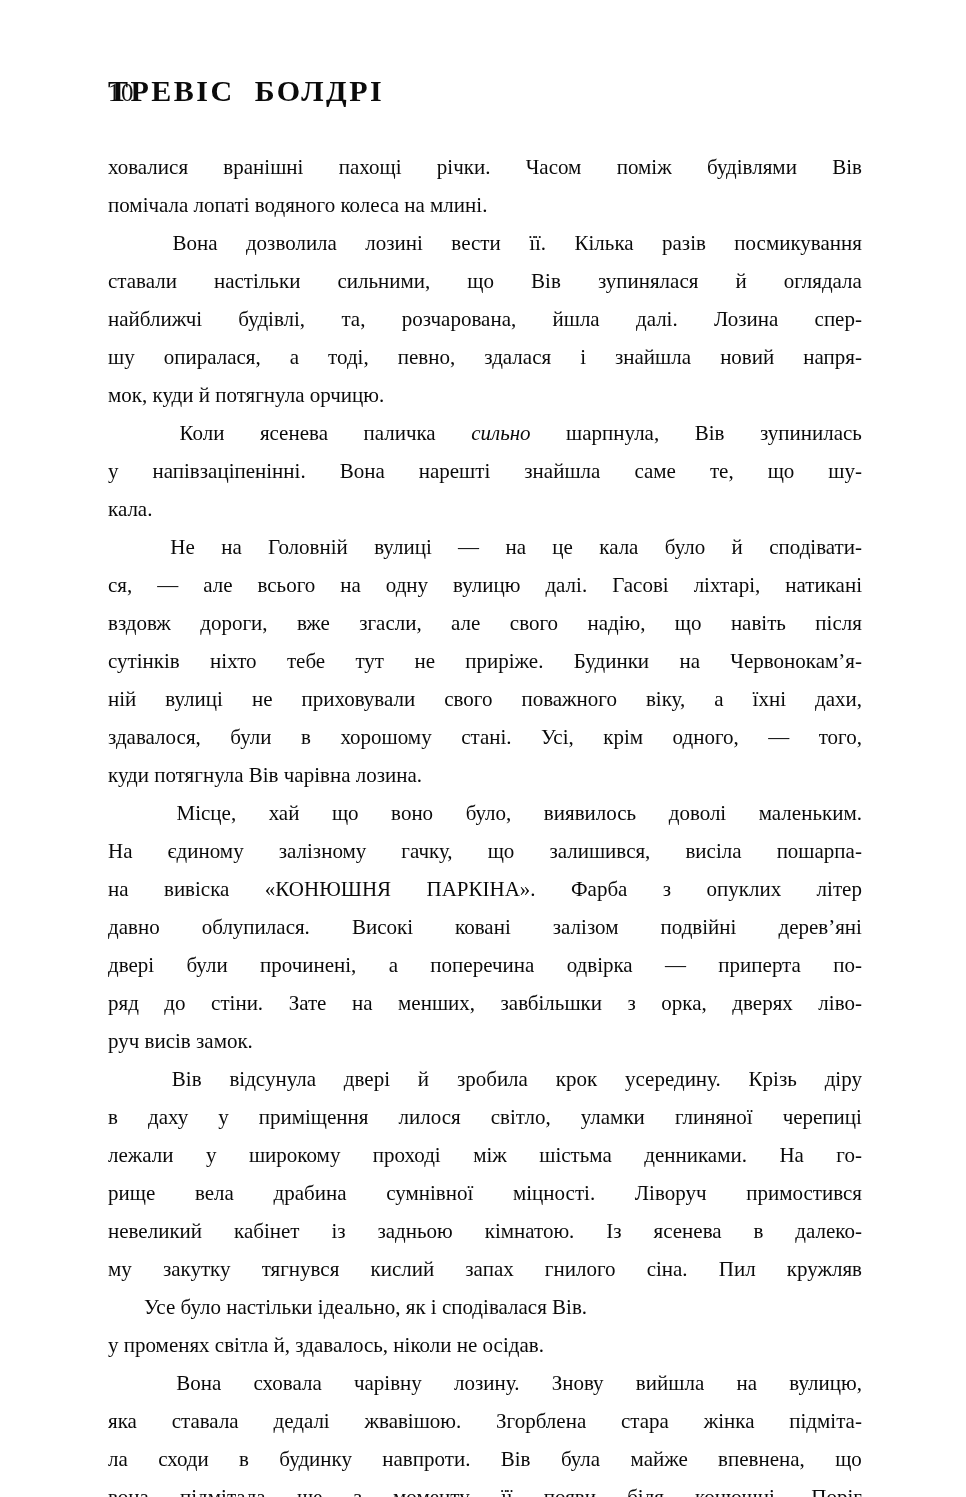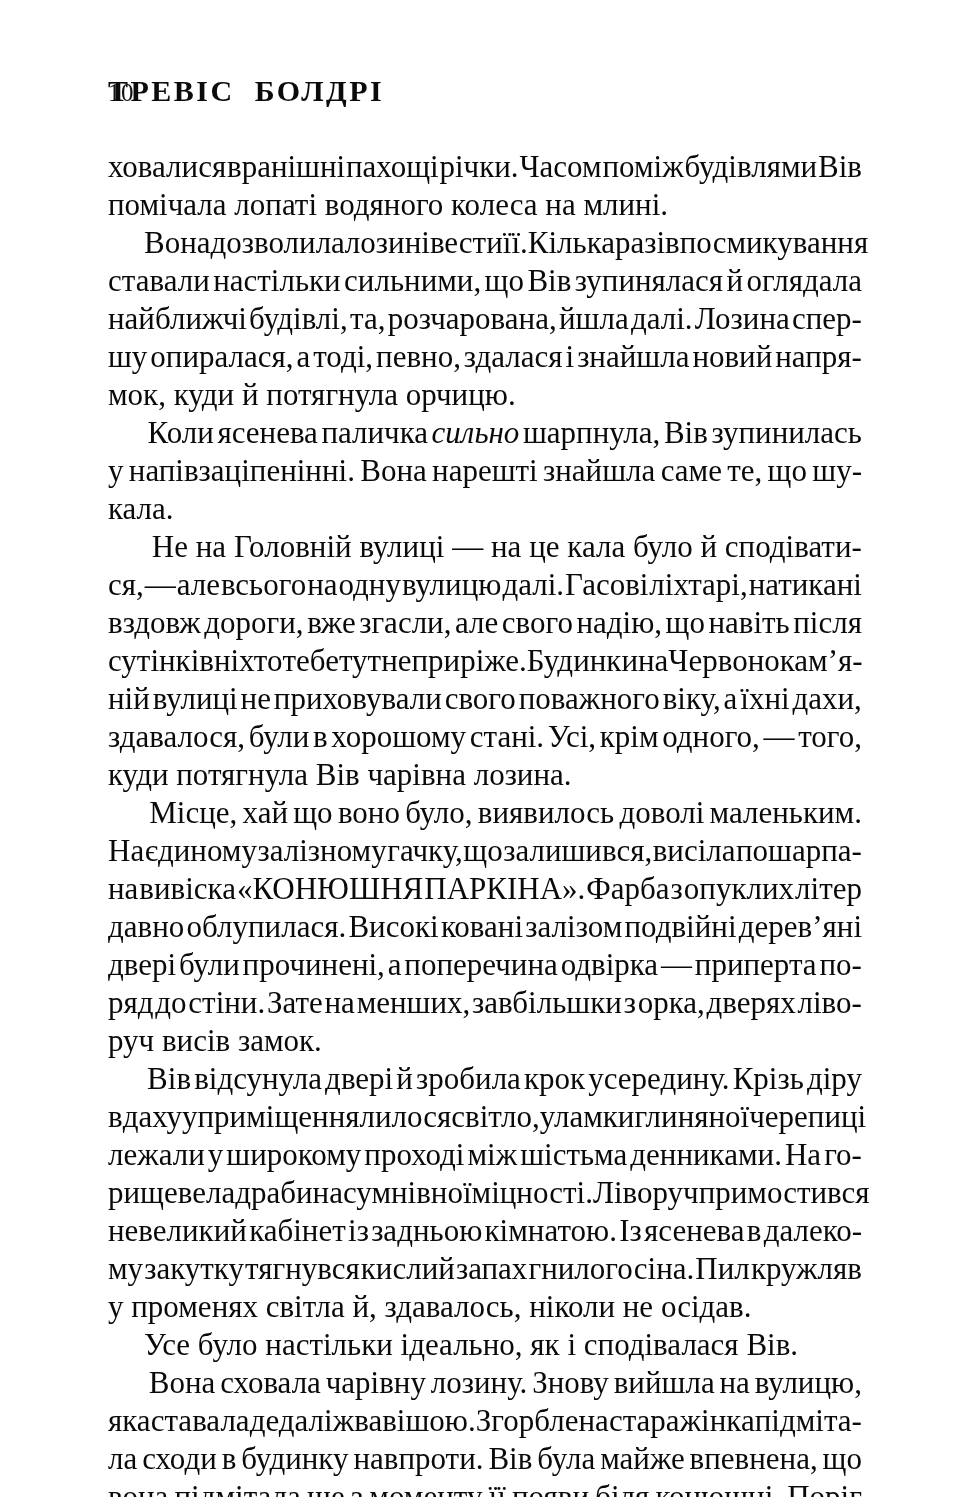--- a/index.html
+++ b/index.html
@@ -64,7 +64,7 @@
     position: relative;
     height: 38px;
     line-height: 38px;
-    font-size: 31px;
+    font-size: 21px;
     color: #0a0a0a;
     white-space: nowrap;
     letter-spacing: 0;

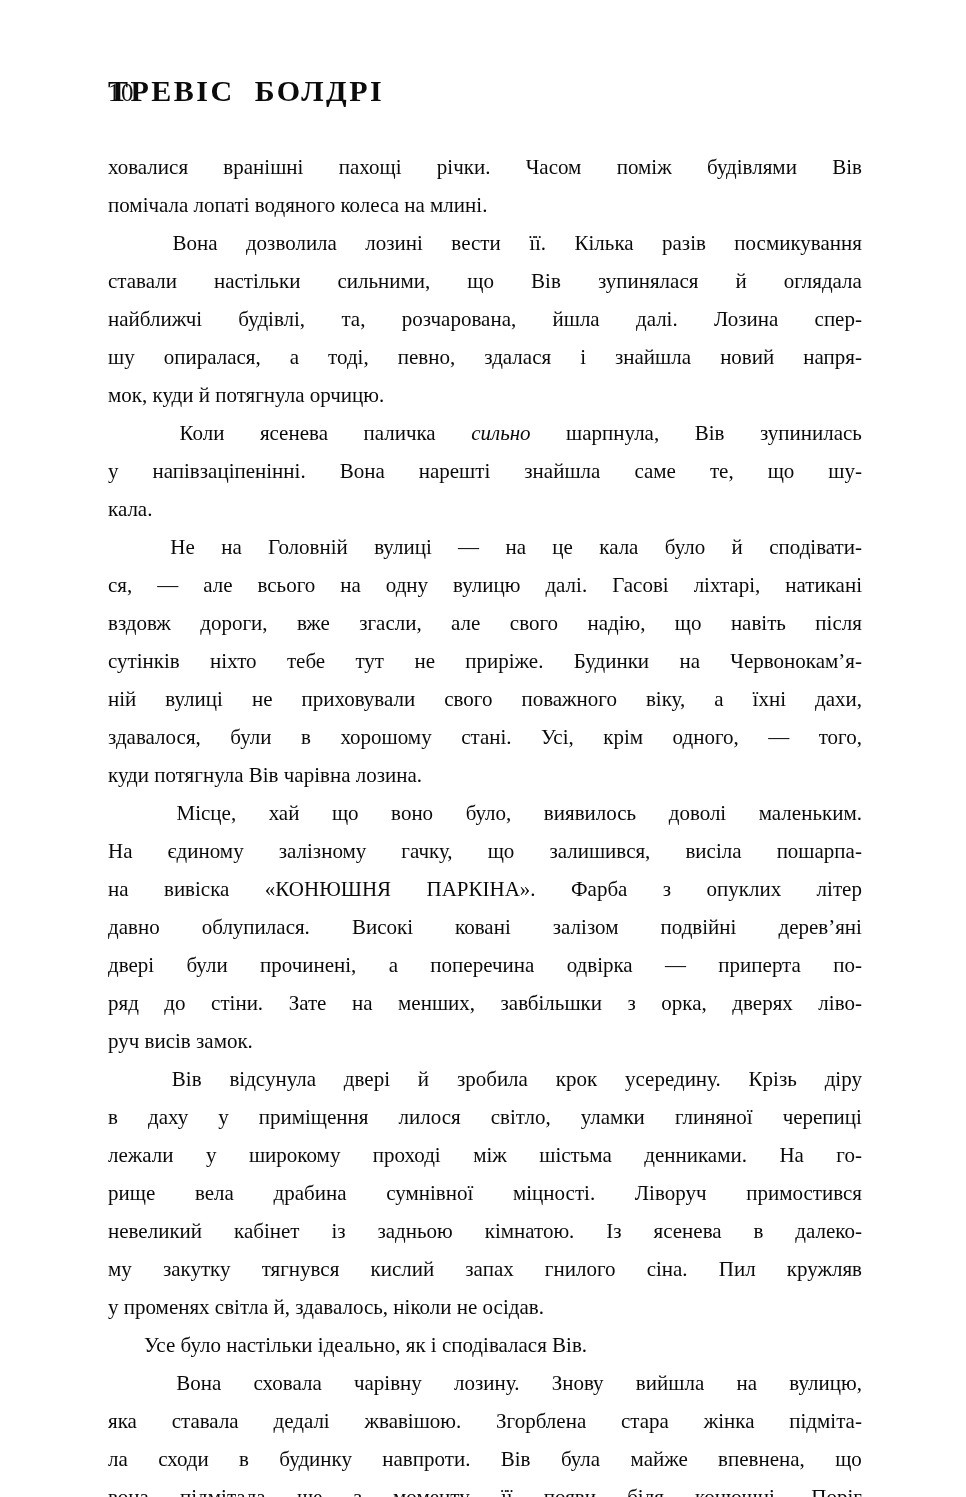--- a/index.html
+++ b/index.html
@@ -124,8 +124,8 @@
       <div class="line just"><span class="w">рище</span><span class="w">вела</span><span class="w">драбина</span><span class="w">сумнівної</span><span class="w">міцності.</span><span class="w">Ліворуч</span><span class="w">примостився</span></div>
       <div class="line just"><span class="w">невеликий</span><span class="w">кабінет</span><span class="w">із</span><span class="w">задньою</span><span class="w">кімнатою.</span><span class="w">Із</span><span class="w">ясенева</span><span class="w">в</span><span class="w">далеко-</span></div>
       <div class="line just"><span class="w">му</span><span class="w">закутку</span><span class="w">тягнувся</span><span class="w">кислий</span><span class="w">запах</span><span class="w">гнилого</span><span class="w">сіна.</span><span class="w">Пил</span><span class="w">кружляв</span></div>
+      <div class="line last"><span class="indent"></span><span class="w">Усе було настільки ідеально, як і сподівалася Вів.</span></div>
       <div class="line last"><span class="w">у променях світла й, здавалось, ніколи не осідав.</span></div>
-      <div class="line last"><span class="indent"></span><span class="w">Усе було настільки ідеально, як і сподівалася Вів.</span></div>
       <div class="line just"><span class="indent"></span><span class="w">Вона</span><span class="w">сховала</span><span class="w">чарівну</span><span class="w">лозину.</span><span class="w">Знову</span><span class="w">вийшла</span><span class="w">на</span><span class="w">вулицю,</span></div>
       <div class="line just"><span class="w">яка</span><span class="w">ставала</span><span class="w">дедалі</span><span class="w">жвавішою.</span><span class="w">Згорблена</span><span class="w">стара</span><span class="w">жінка</span><span class="w">підміта-</span></div>
       <div class="line just"><span class="w">ла</span><span class="w">сходи</span><span class="w">в</span><span class="w">будинку</span><span class="w">навпроти.</span><span class="w">Вів</span><span class="w">була</span><span class="w">майже</span><span class="w">впевнена,</span><span class="w">що</span></div>

